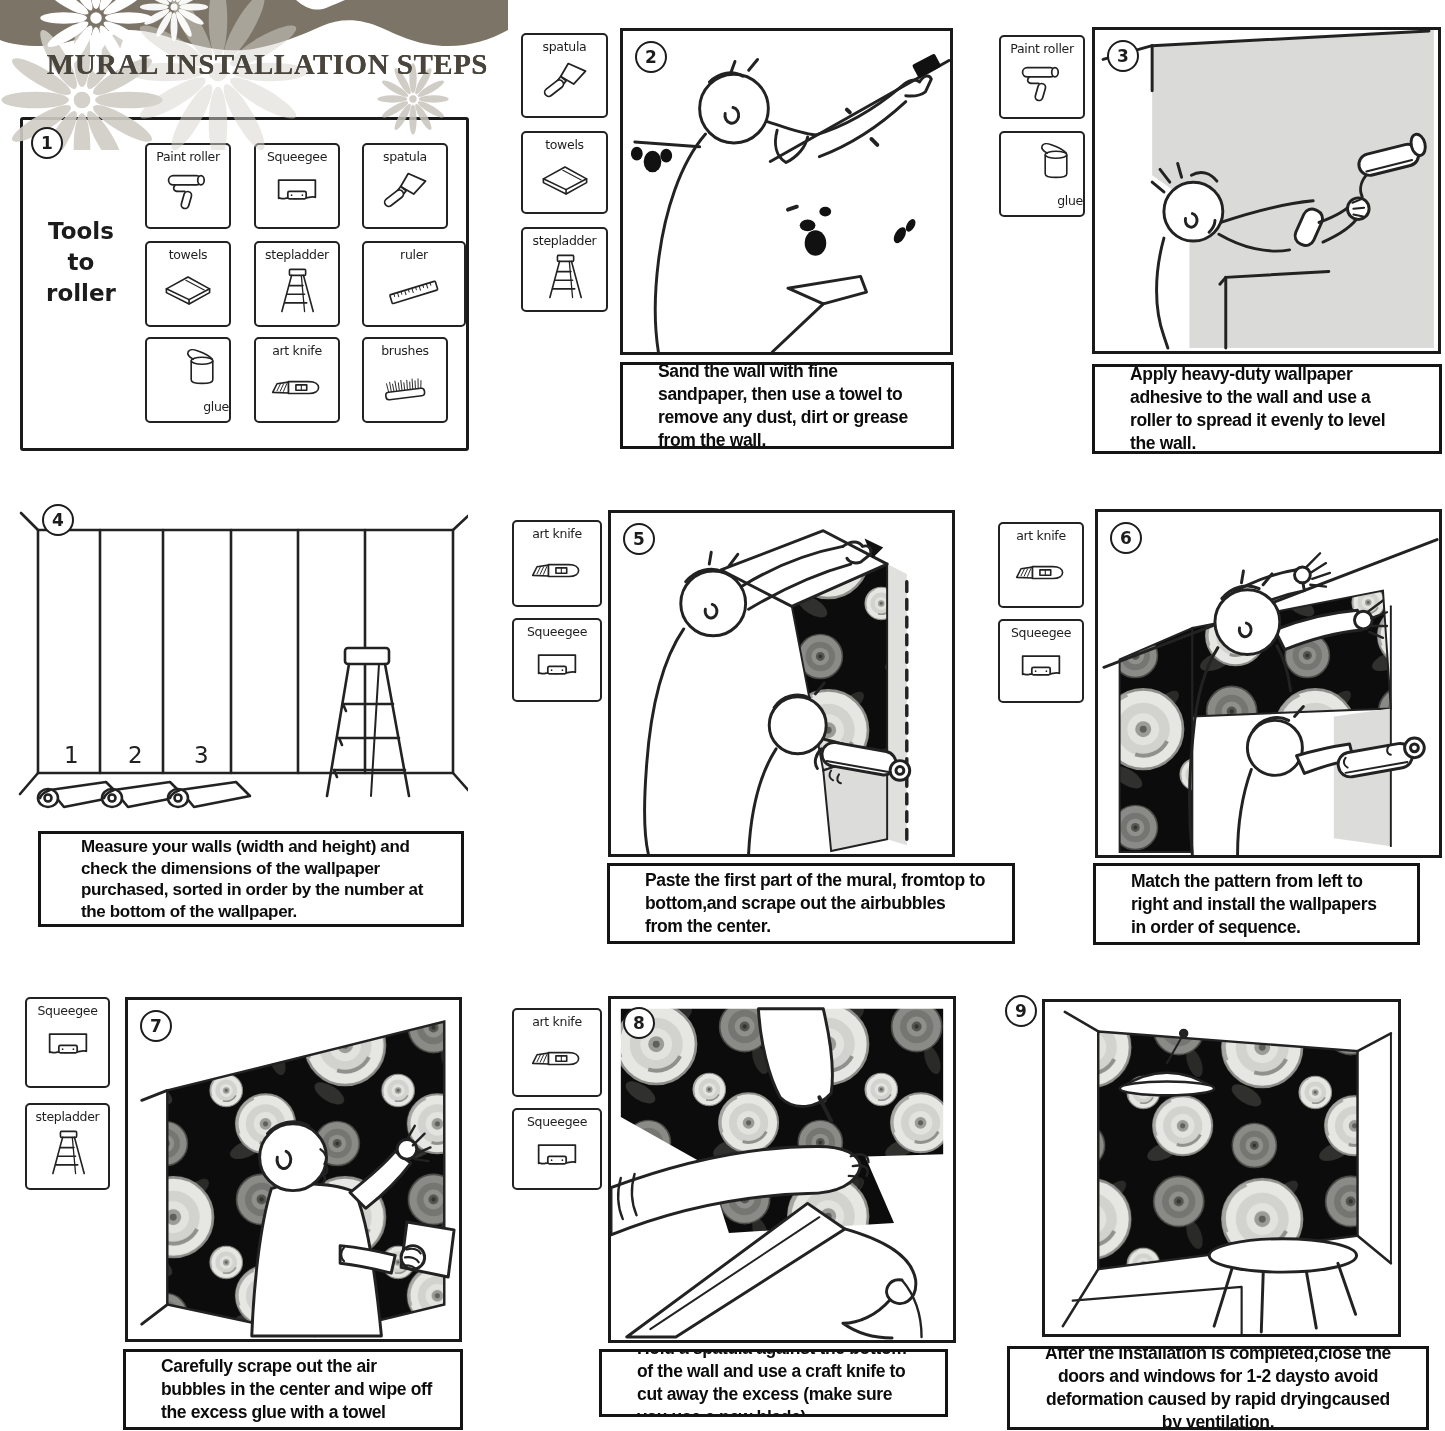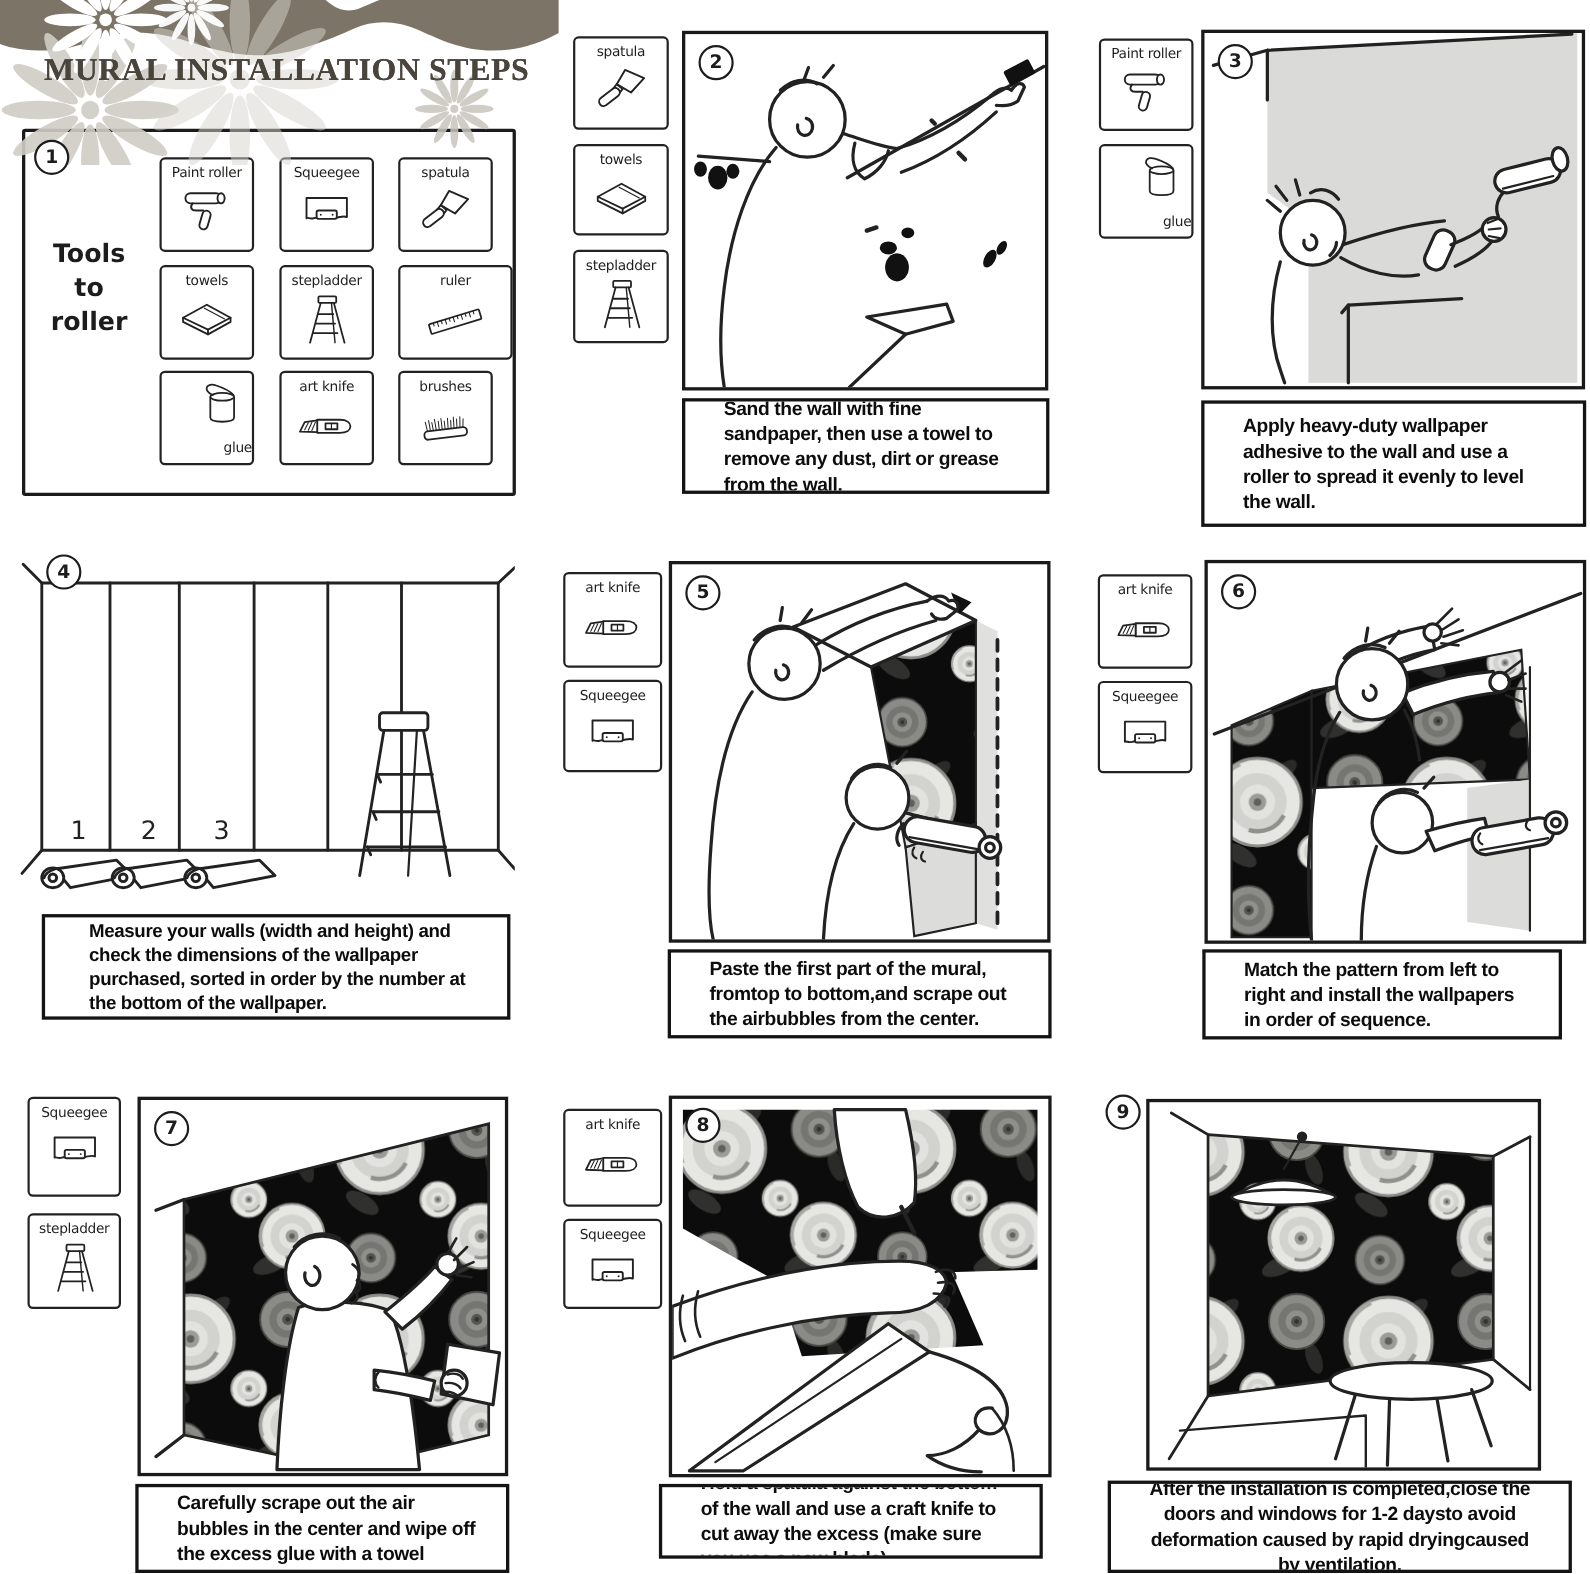--- a/index.html
+++ b/index.html
@@ -5,7 +5,7 @@
   html,body{margin:0;padding:0;}
   body{width:1445px;height:1431px;position:relative;background:#fff;font-family:"Liberation Sans",sans-serif;overflow:hidden;}
   .abs{position:absolute;}
-  .title{position:absolute;left:40px;top:48px;width:448px;text-align:left;
+  .title{position:absolute;left:40px;top:48px;width:448px;text-align:right;
          font-family:"Liberation Serif",serif;font-weight:700;font-size:29px;letter-spacing:.5px;
          color:#4a453c;text-shadow:0 0 .4px #4a453c;}
   .panel{position:absolute;border:3px solid #1a1a1a;background:#fff;box-sizing:border-box;}

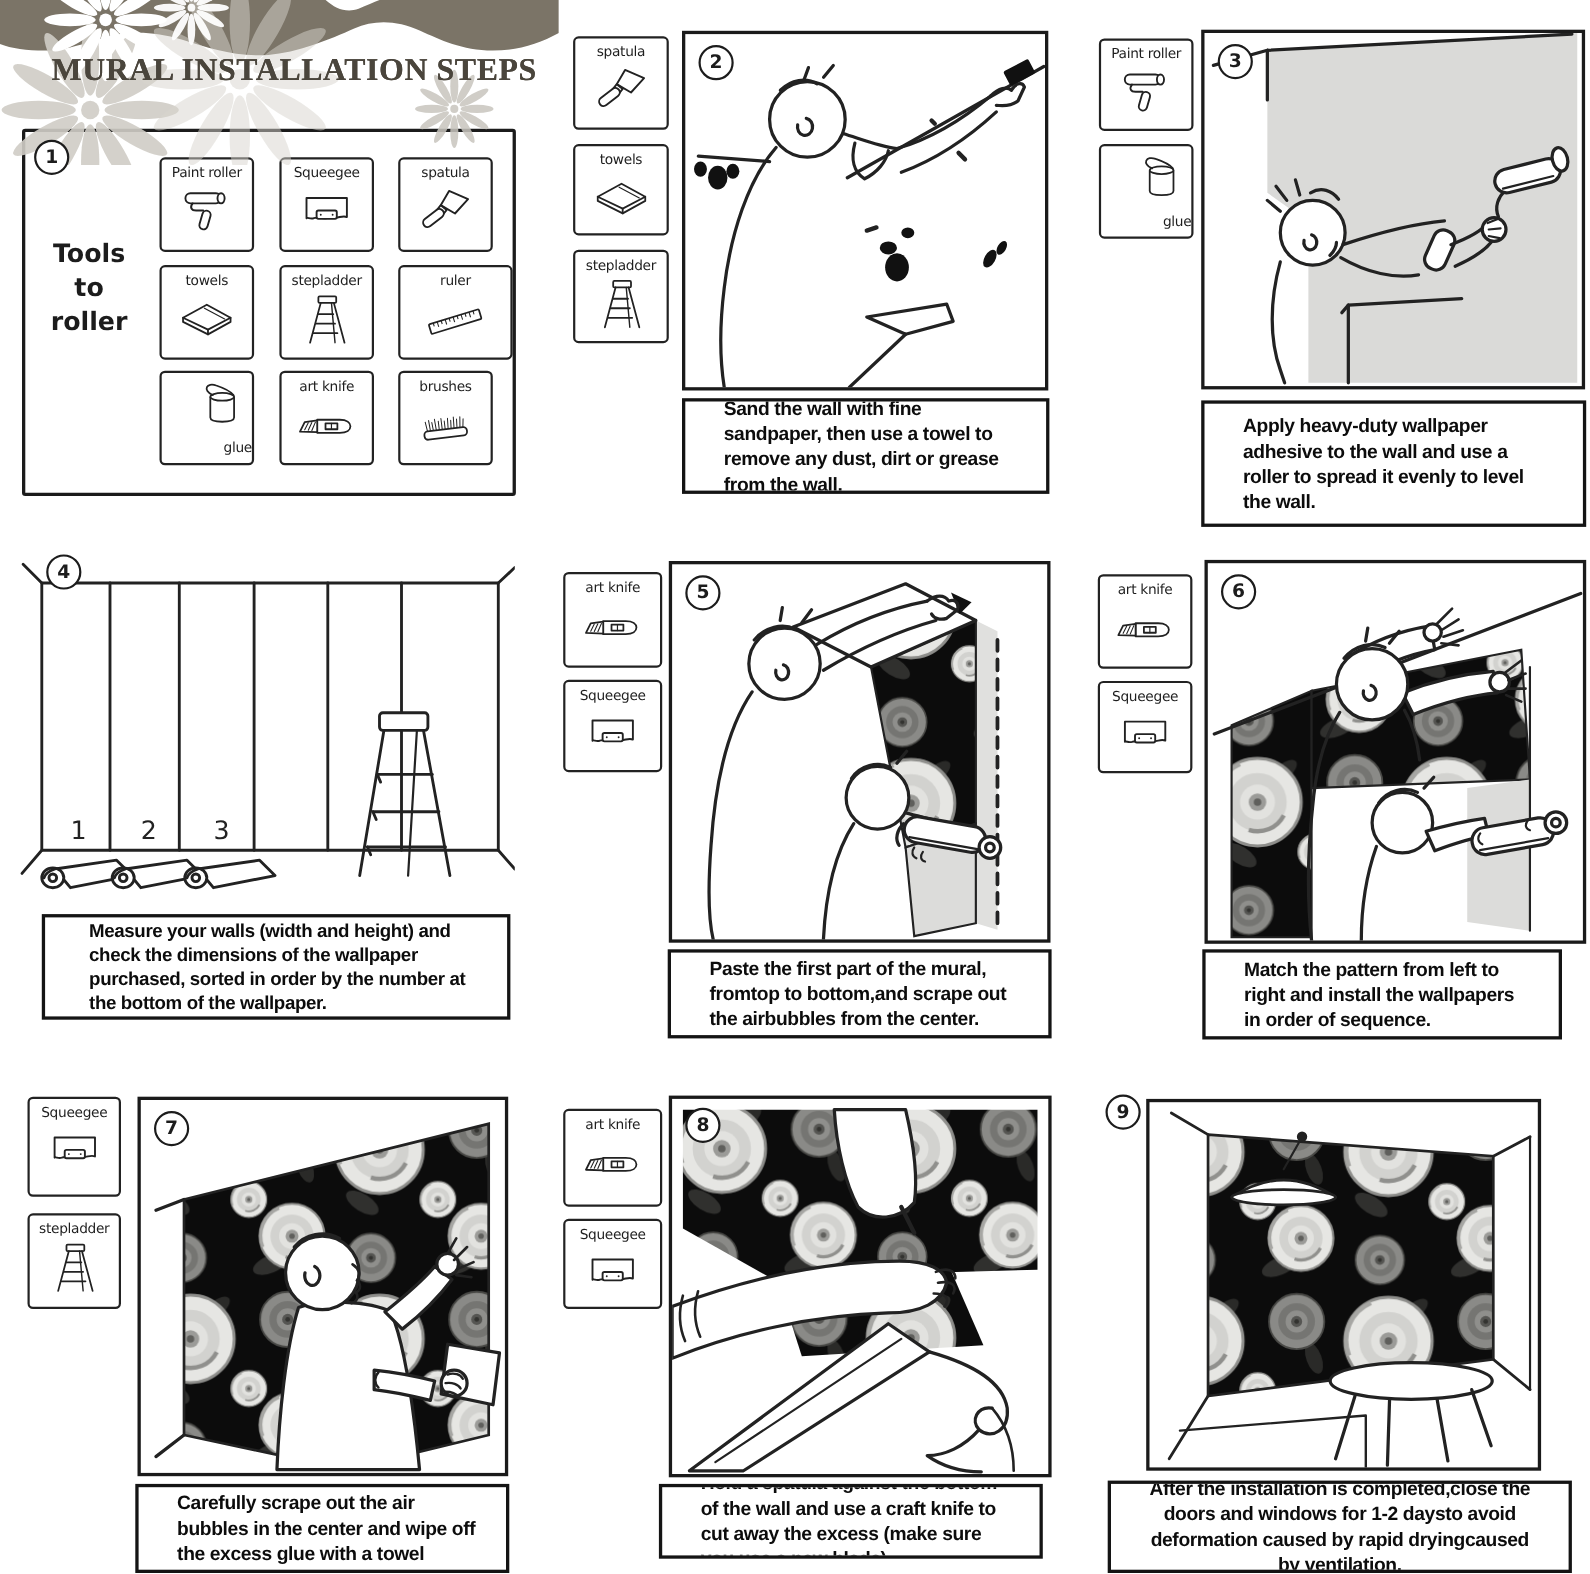--- a/index.html
+++ b/index.html
@@ -362,7 +362,7 @@
     </g>
   </svg>
 </div>
-<div class="caption" style="left:1092px;top:364px;width:350px;height:115px">
+<div class="caption" style="left:1092px;top:364px;width:350px;height:90px">
   <p>Apply heavy-duty wallpaper adhesive to the wall and use a roller to spread it evenly to level the wall.</p>
 </div>
 

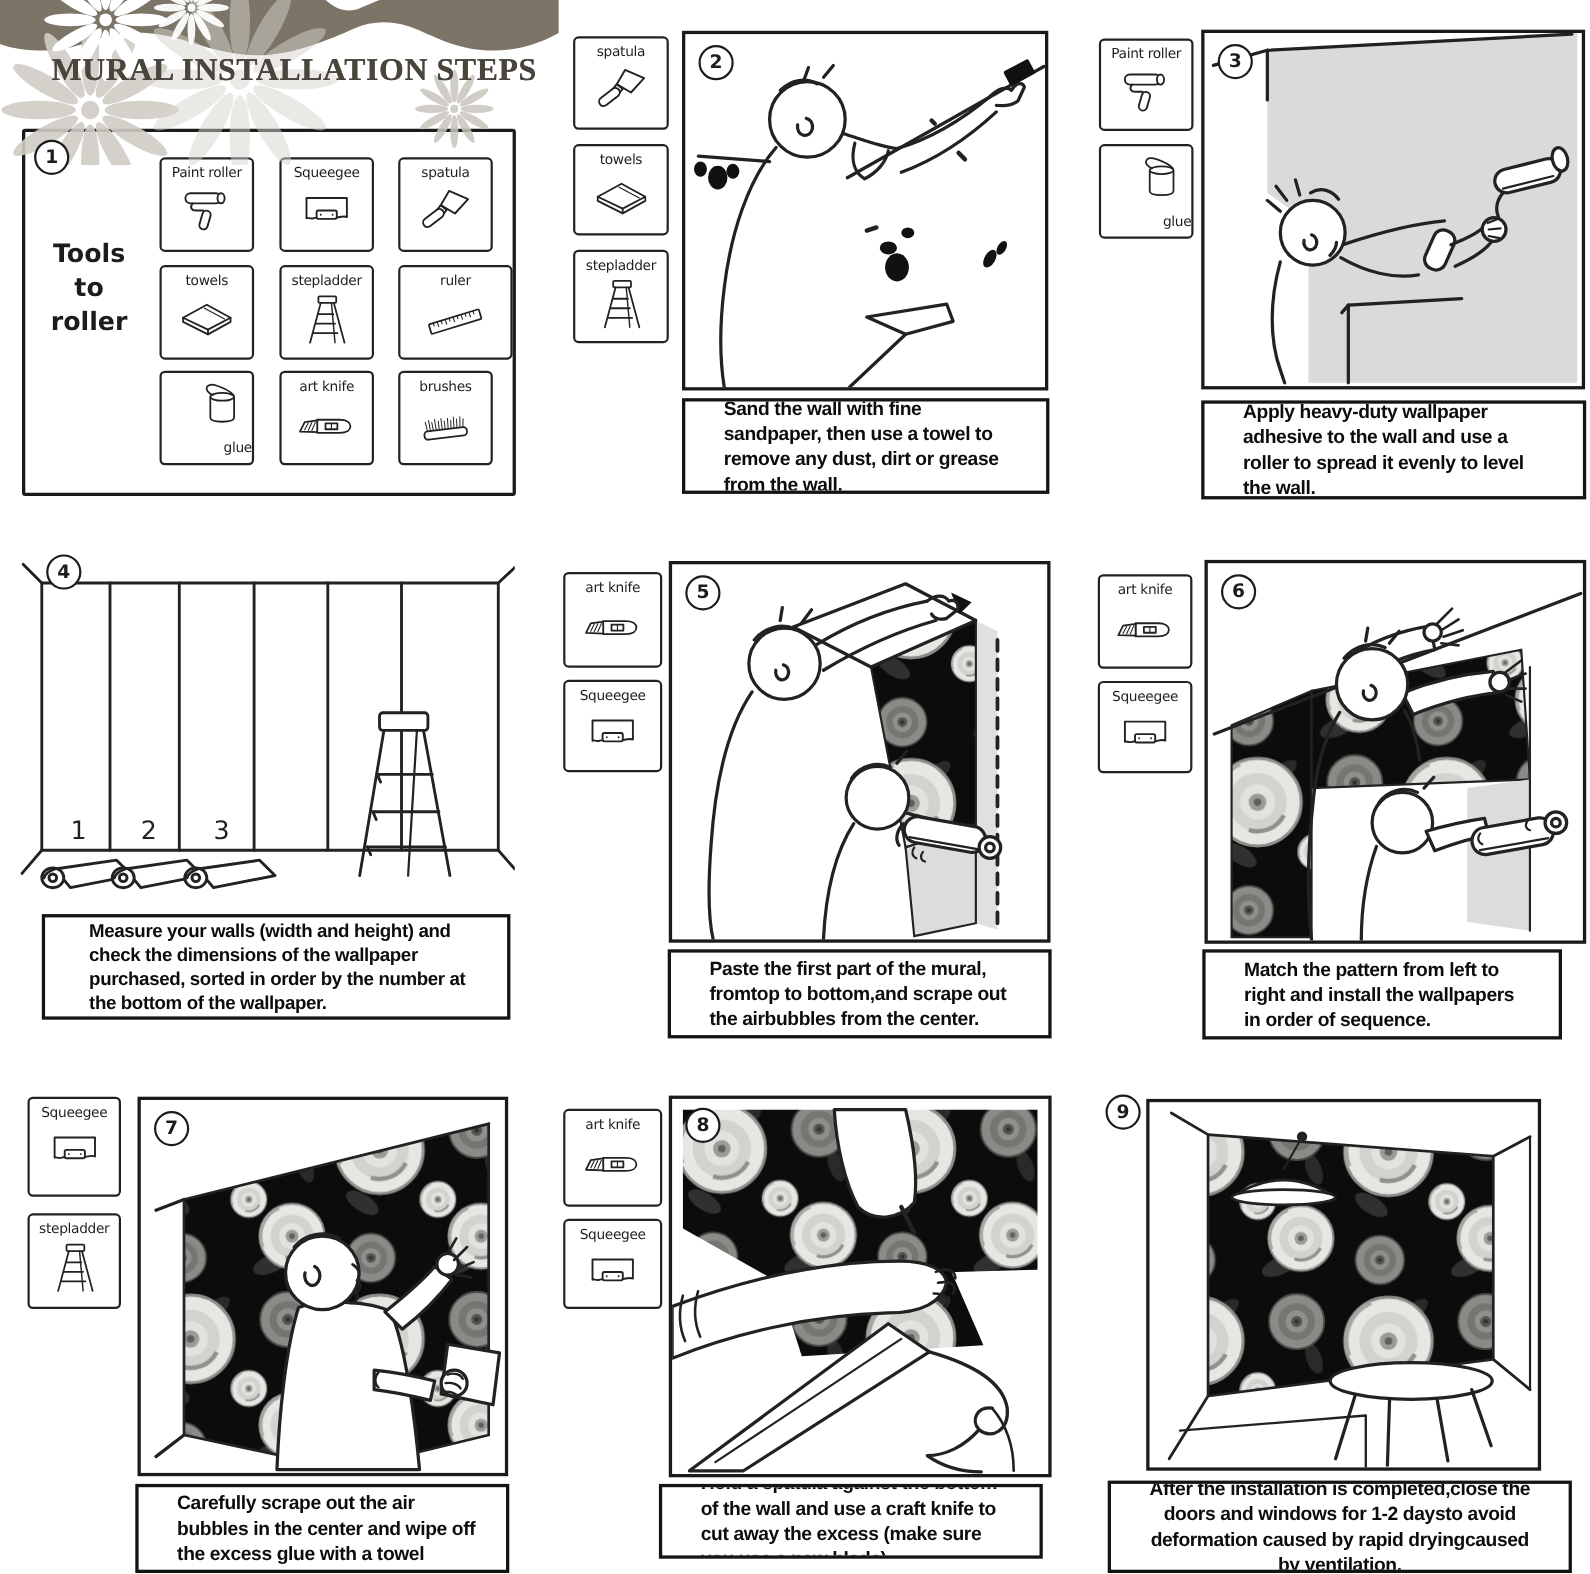--- a/index.html
+++ b/index.html
@@ -465,7 +465,7 @@
     </g>
   </svg>
 </div>
-<div class="caption" style="left:607px;top:863px;width:349px;height:81px">
+<div class="caption" style="left:607px;top:863px;width:408px;height:81px">
   <p>Paste the first part of the mural, fromtop to bottom,and scrape out the airbubbles from the center.</p>
 </div>
 

